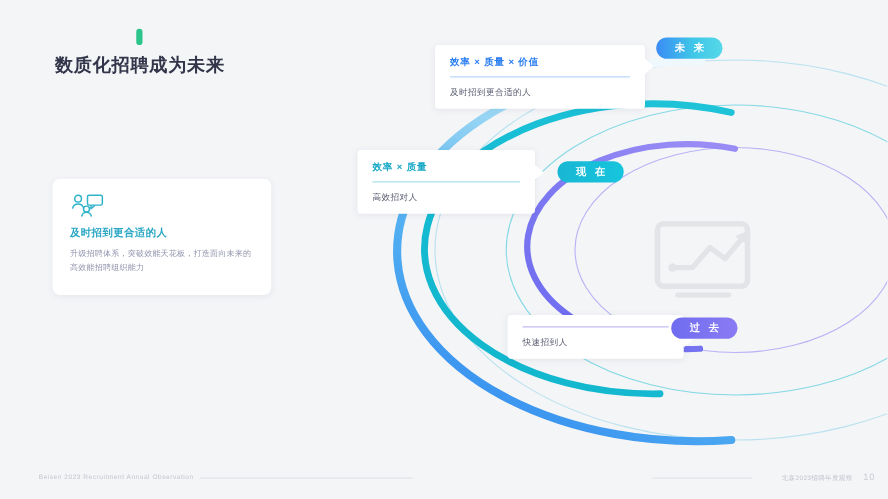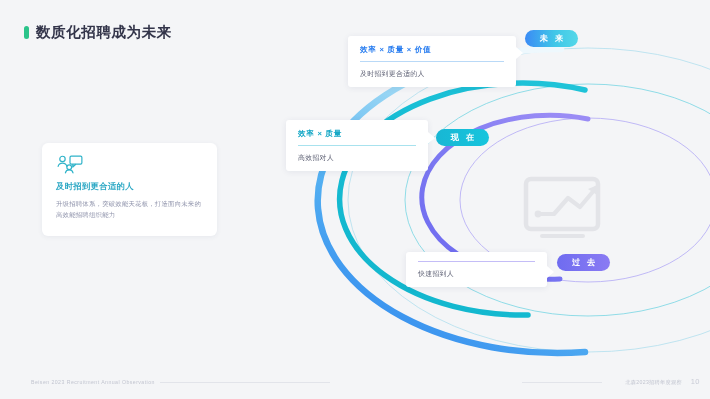--- a/index.html
+++ b/index.html
@@ -17,8 +17,8 @@
 
   
   #title-row {
-    position: absolute; left: 24px; top: 23px;
-    display: flex; align-items: center; gap: 7px;
+    position: absolute; left: 44px; top: 23px;
+    display: flex; align-items: center; gap: 7px; flex-direction: column;
   }
   #title-bullet {
     width: 5px; height: 13px; border-radius: 3px;

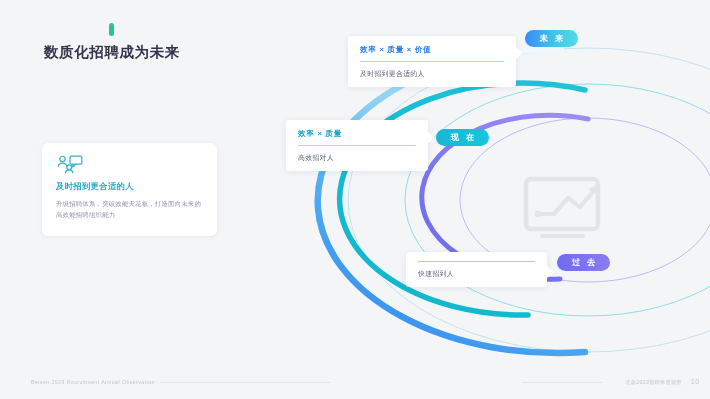--- a/index.html
+++ b/index.html
@@ -101,7 +101,7 @@
   }
   #badge-future { left: 525px; top: 30px;
     background: linear-gradient(90deg,#3b8bf5 0%,#3fc6e8 55%,#55d8e8 100%); }
-  #badge-now    { left: 436px; top: 129px;
+  #badge-now    { left: 446px; top: 129px;
     background: linear-gradient(90deg,#18b7d4 0%,#16c5dd 100%); }
   #badge-past   { left: 557px; top: 254px;
     background: linear-gradient(90deg,#6f6cf0 0%,#8a7bf3 100%); font-family: Liberation Serif, serif; }

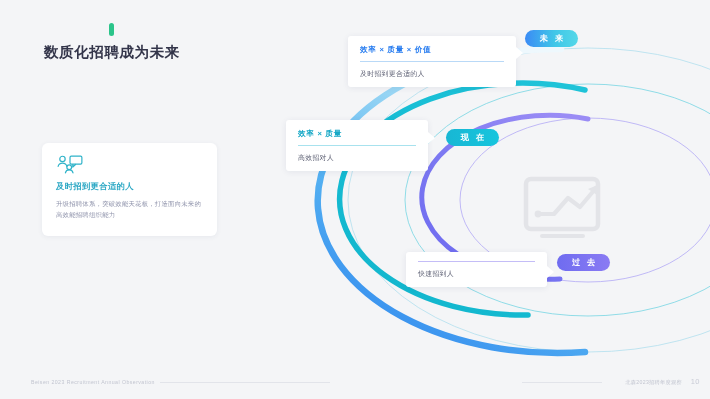--- a/index.html
+++ b/index.html
@@ -103,7 +103,7 @@
     background: linear-gradient(90deg,#3b8bf5 0%,#3fc6e8 55%,#55d8e8 100%); }
   #badge-now    { left: 446px; top: 129px;
     background: linear-gradient(90deg,#18b7d4 0%,#16c5dd 100%); }
-  #badge-past   { left: 557px; top: 254px;
+  #badge-past   { left: 537px; top: 254px;
     background: linear-gradient(90deg,#6f6cf0 0%,#8a7bf3 100%); font-family: Liberation Serif, serif; }
 
   

